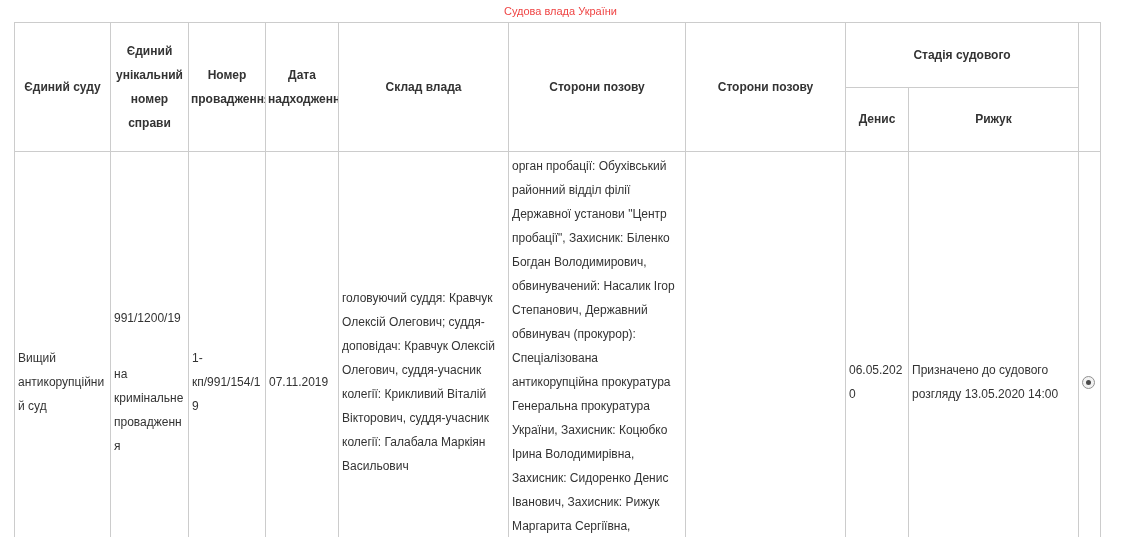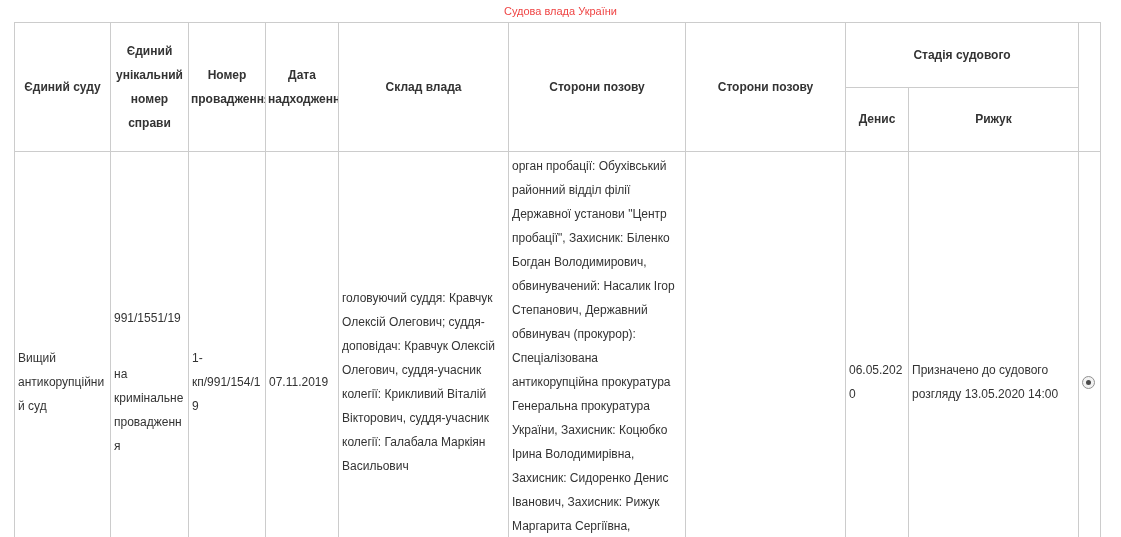--- a/index.html
+++ b/index.html
@@ -105,7 +105,7 @@
     <tr class="data-row">
       <td class="cell-padded">Вищий антикорупційний суд</td>
       <td class="cell-padded">
-        <div>991/1551/19</div>
+        <div>991/1200/19</div>
         <div class="para-gap">на кримінальне провадження</div>
       </td>
       <td>1-кп/991/154/19</td>

